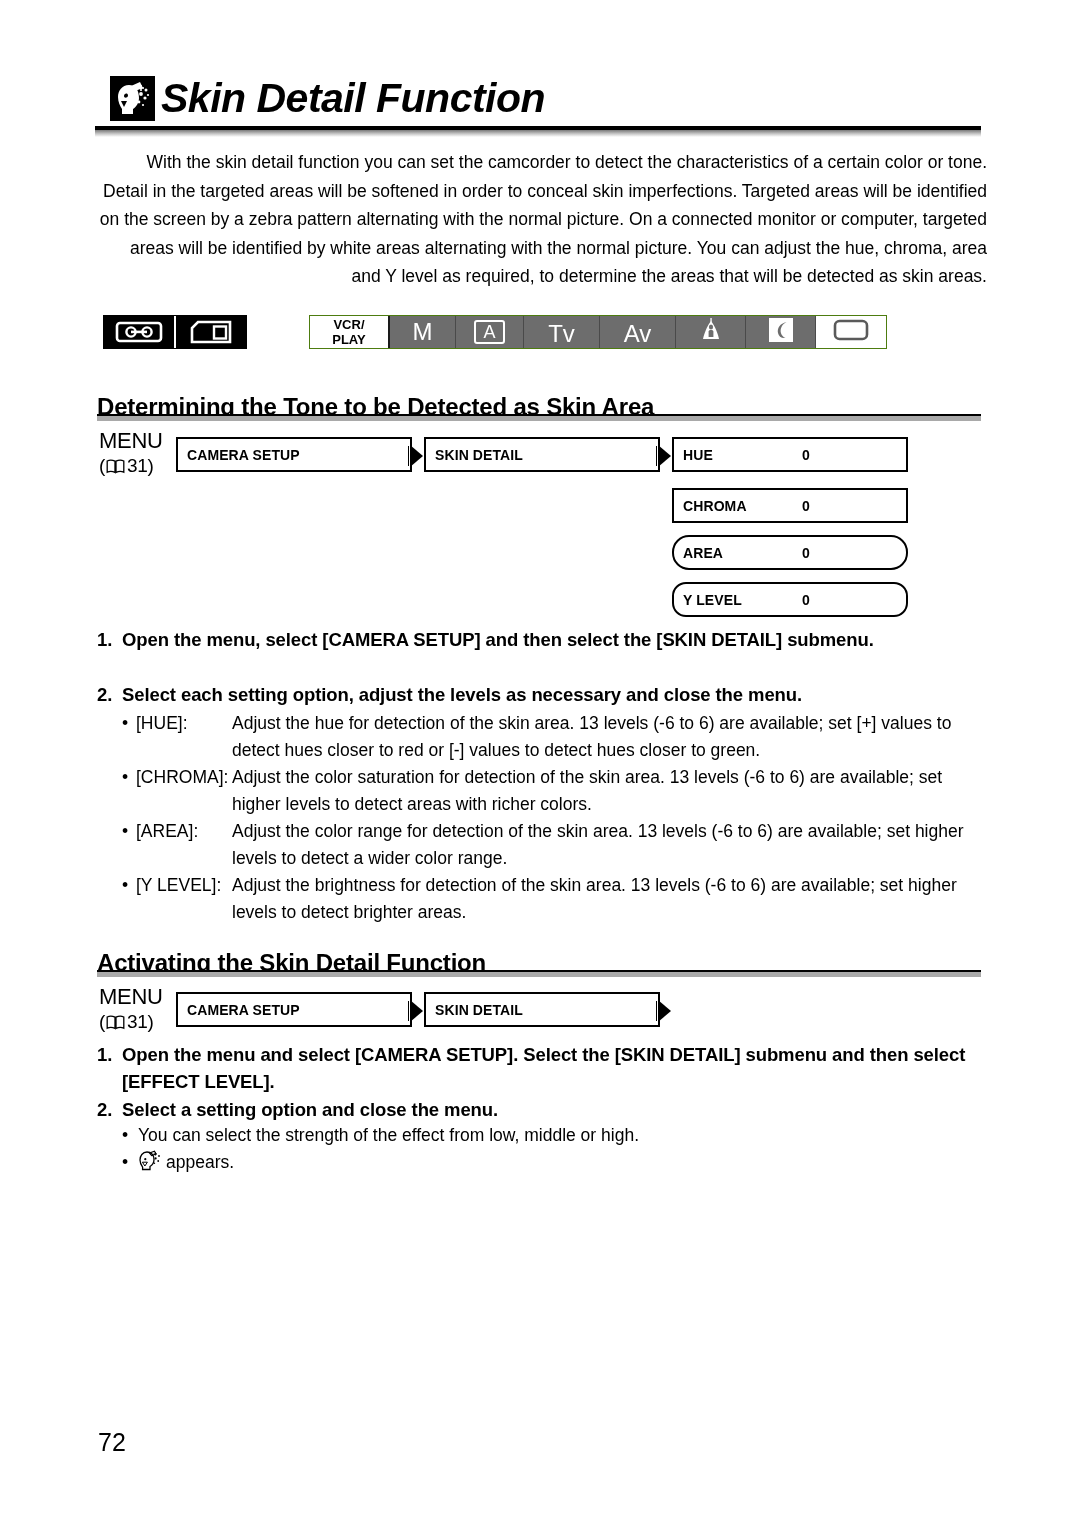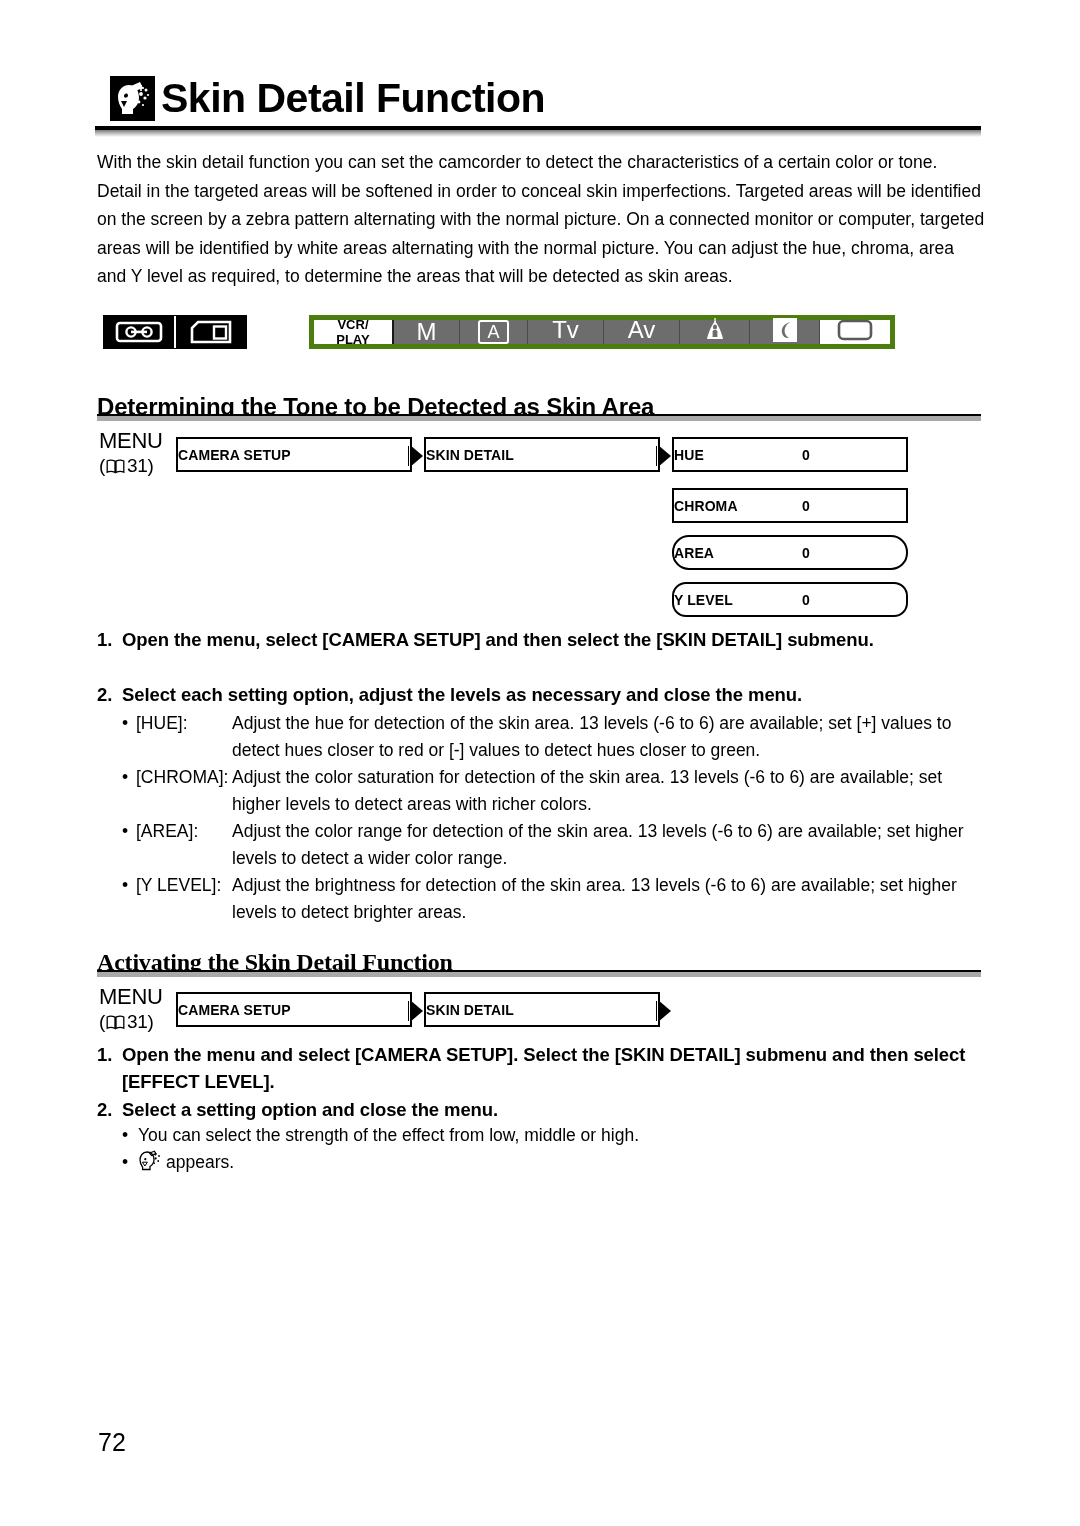--- a/index.html
+++ b/index.html
@@ -43,6 +43,7 @@
   .title-text {
     font-size: 41px;
     font-weight: bold;
+    font-style: italic;
     letter-spacing: -0.5px;
     line-height: 1;
     white-space: nowrap;

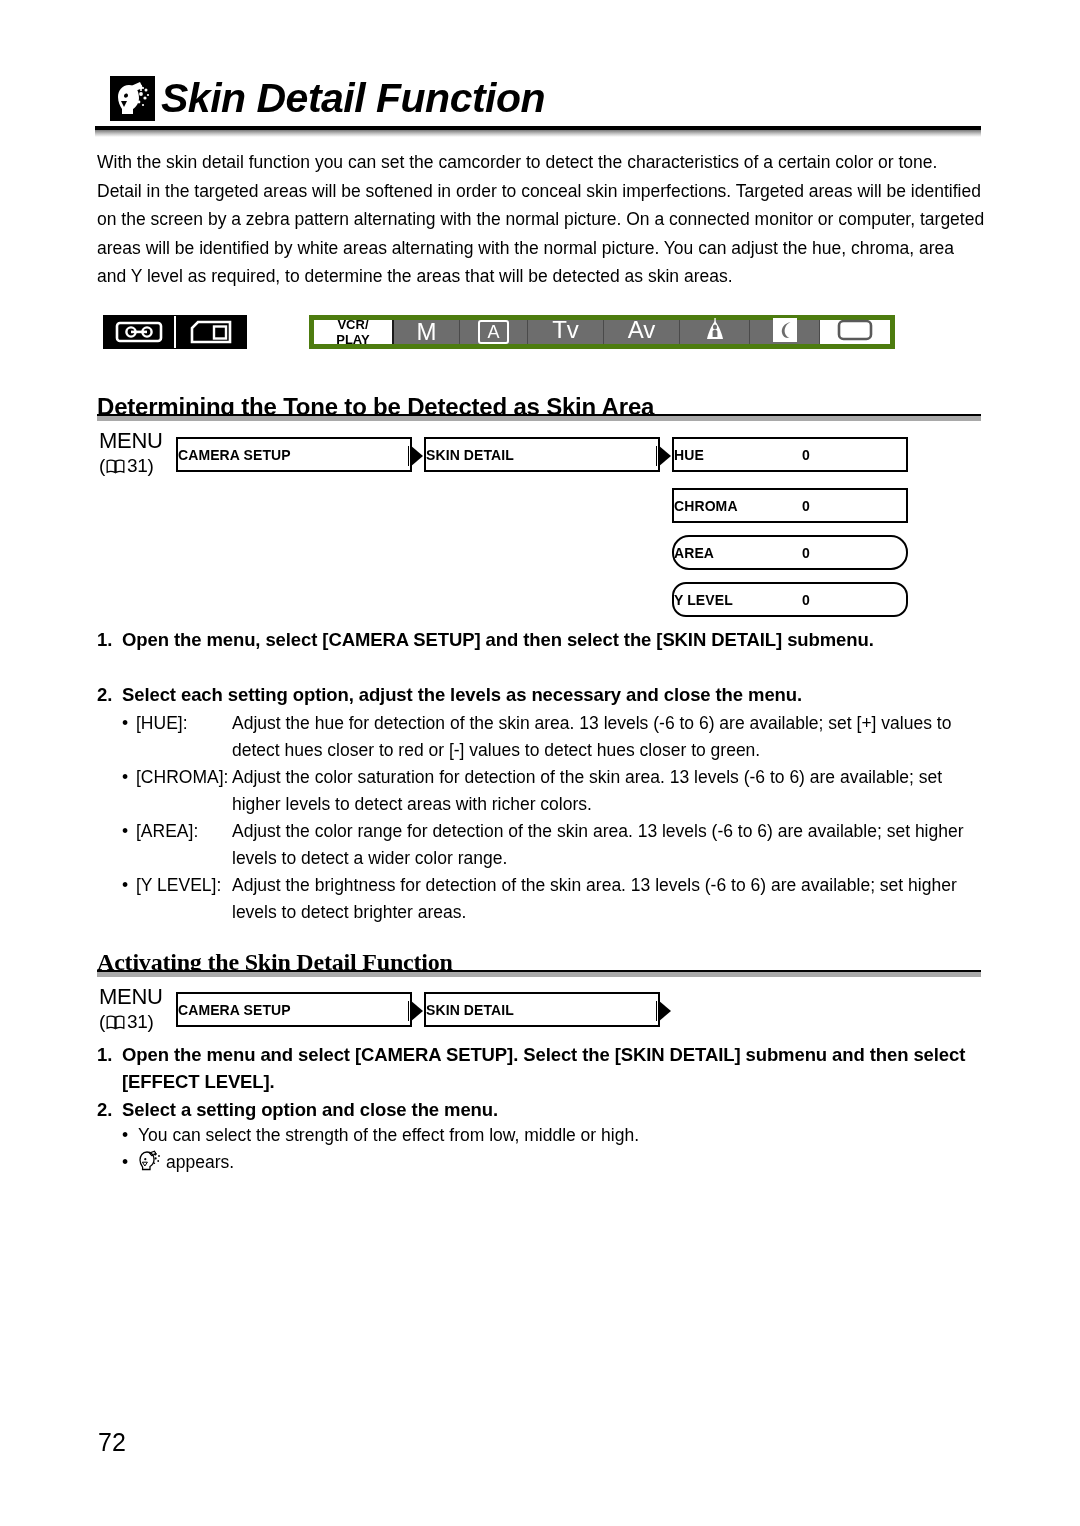--- a/index.html
+++ b/index.html
@@ -73,7 +73,7 @@
     width: 890px;
     font-size: 17.5px;
     line-height: 28.5px;
-    text-align: left;
+    text-align: right;
   }
 
   

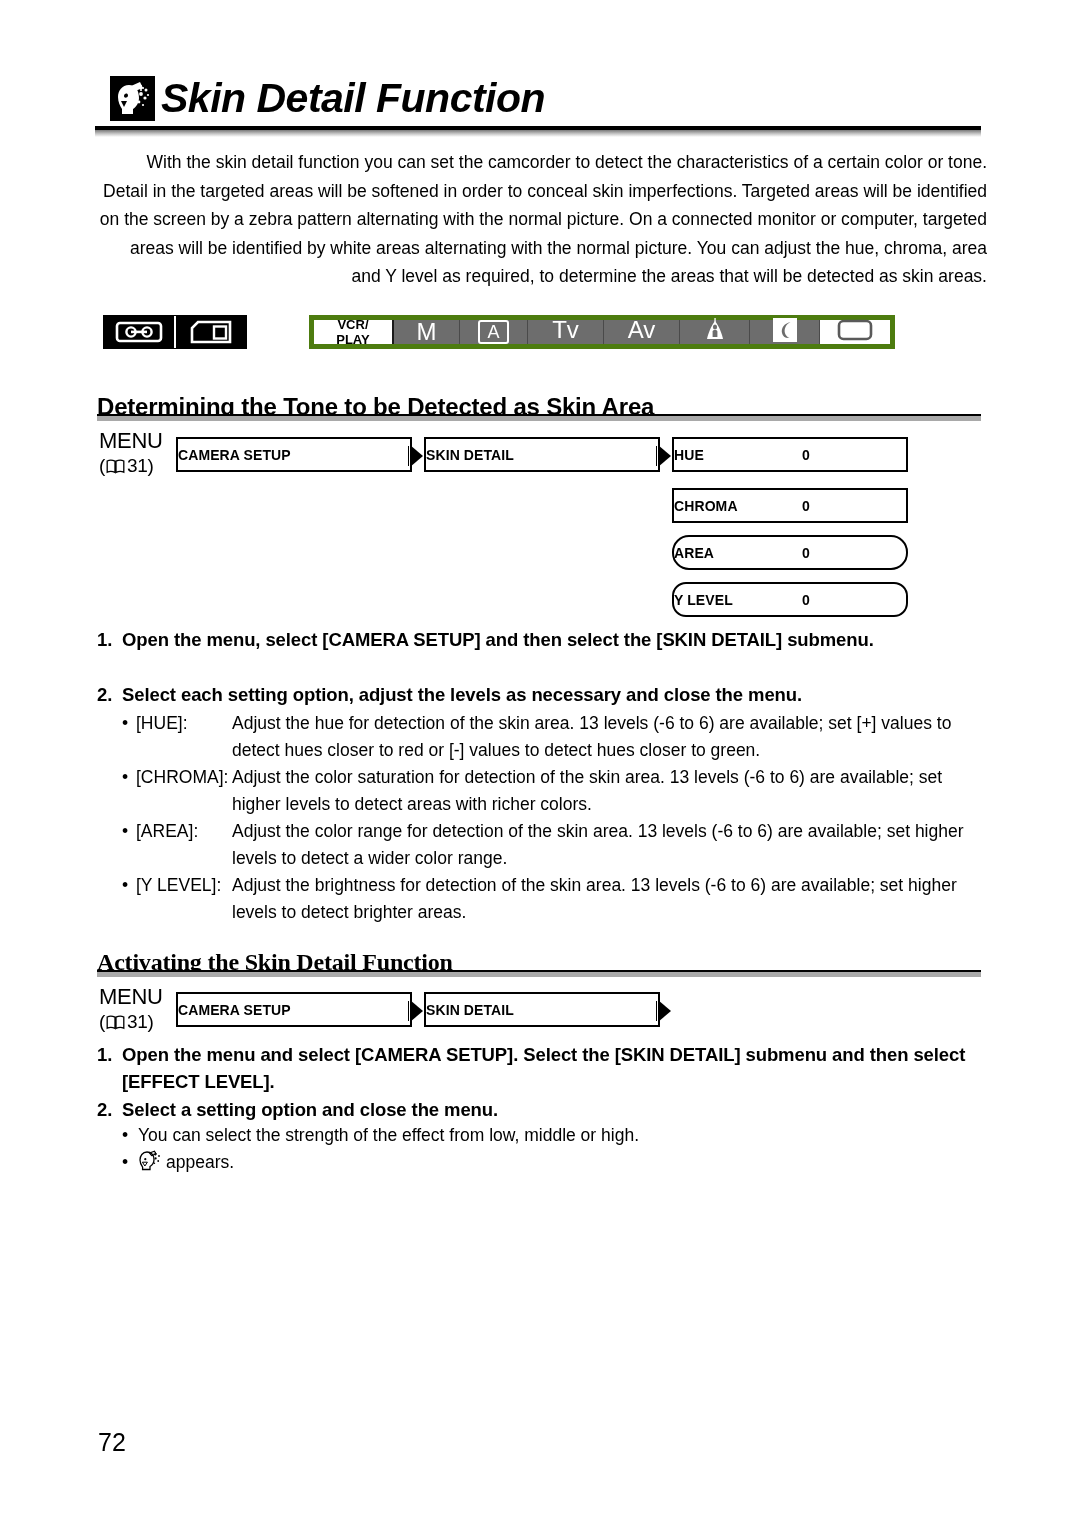--- a/index.html
+++ b/index.html
@@ -109,7 +109,7 @@
     top: 315px;
     display: flex;
     height: 34px;
-    border: 5px solid #4d7c0f;
+    border: 1px solid #4d7c0f;
     box-sizing: border-box;
   }
   .mode-cell {

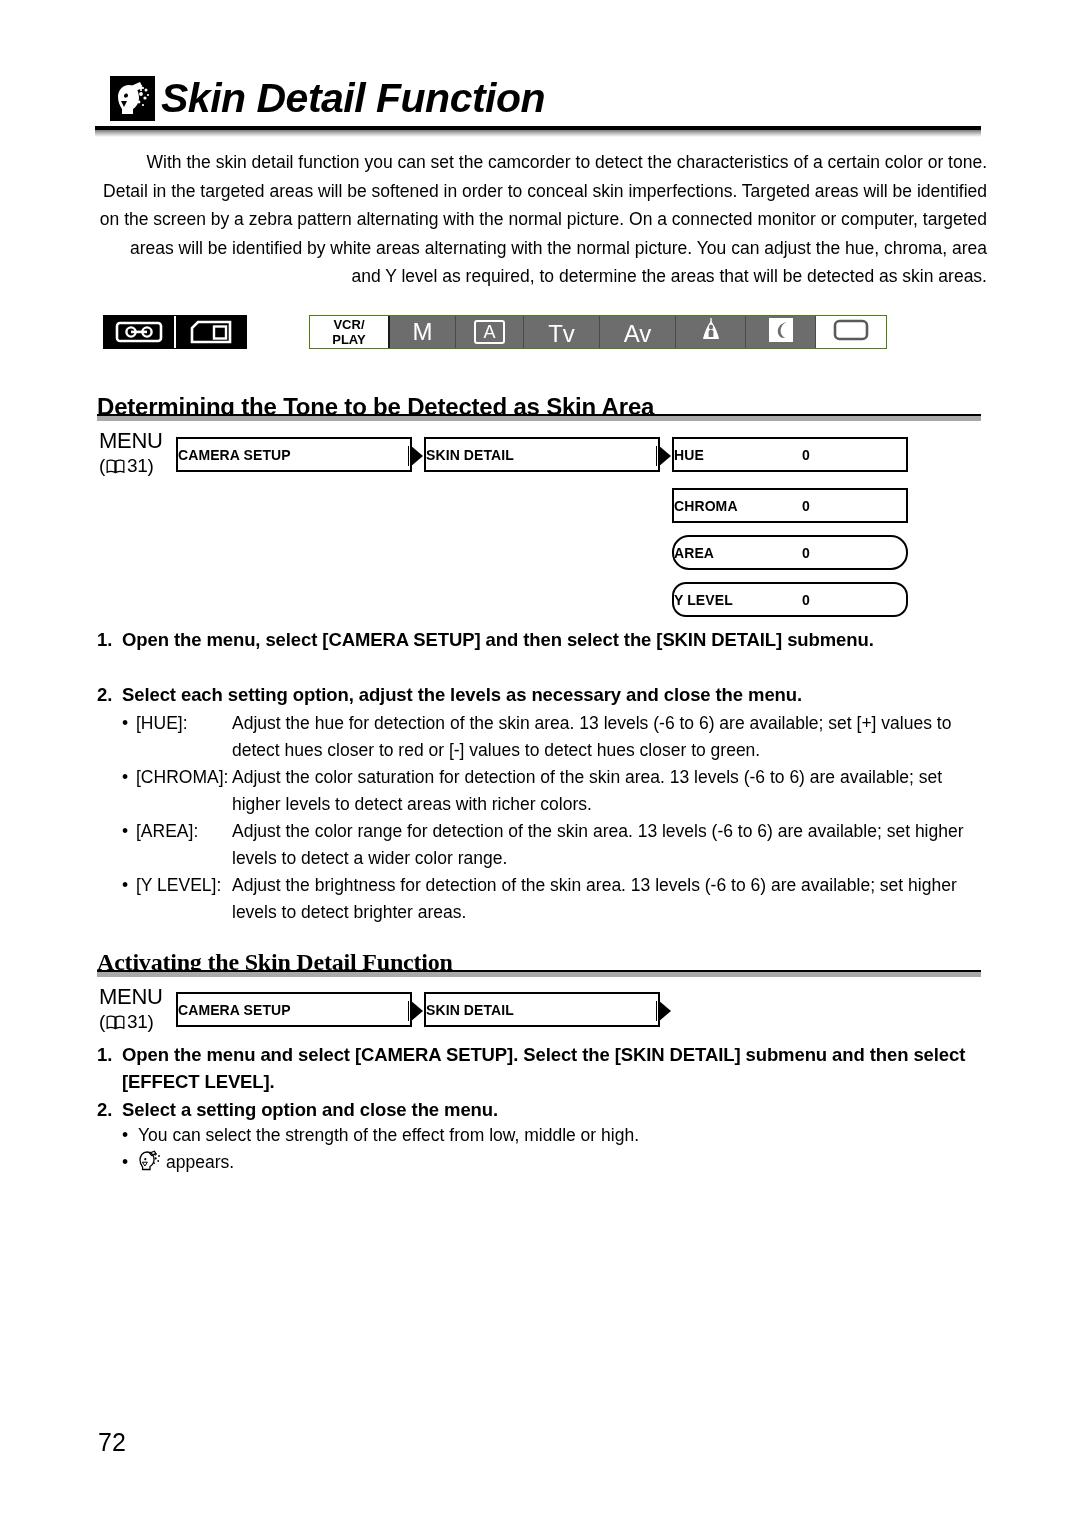--- a/index.html
+++ b/index.html
@@ -194,7 +194,7 @@
     font-weight: bold;
     letter-spacing: 0.1px;
   }
-  .mbox .lbl { }
+  .mbox .lbl { padding-left: 9px; }
   .mbox .val { position: absolute; }
 
   .arrow {

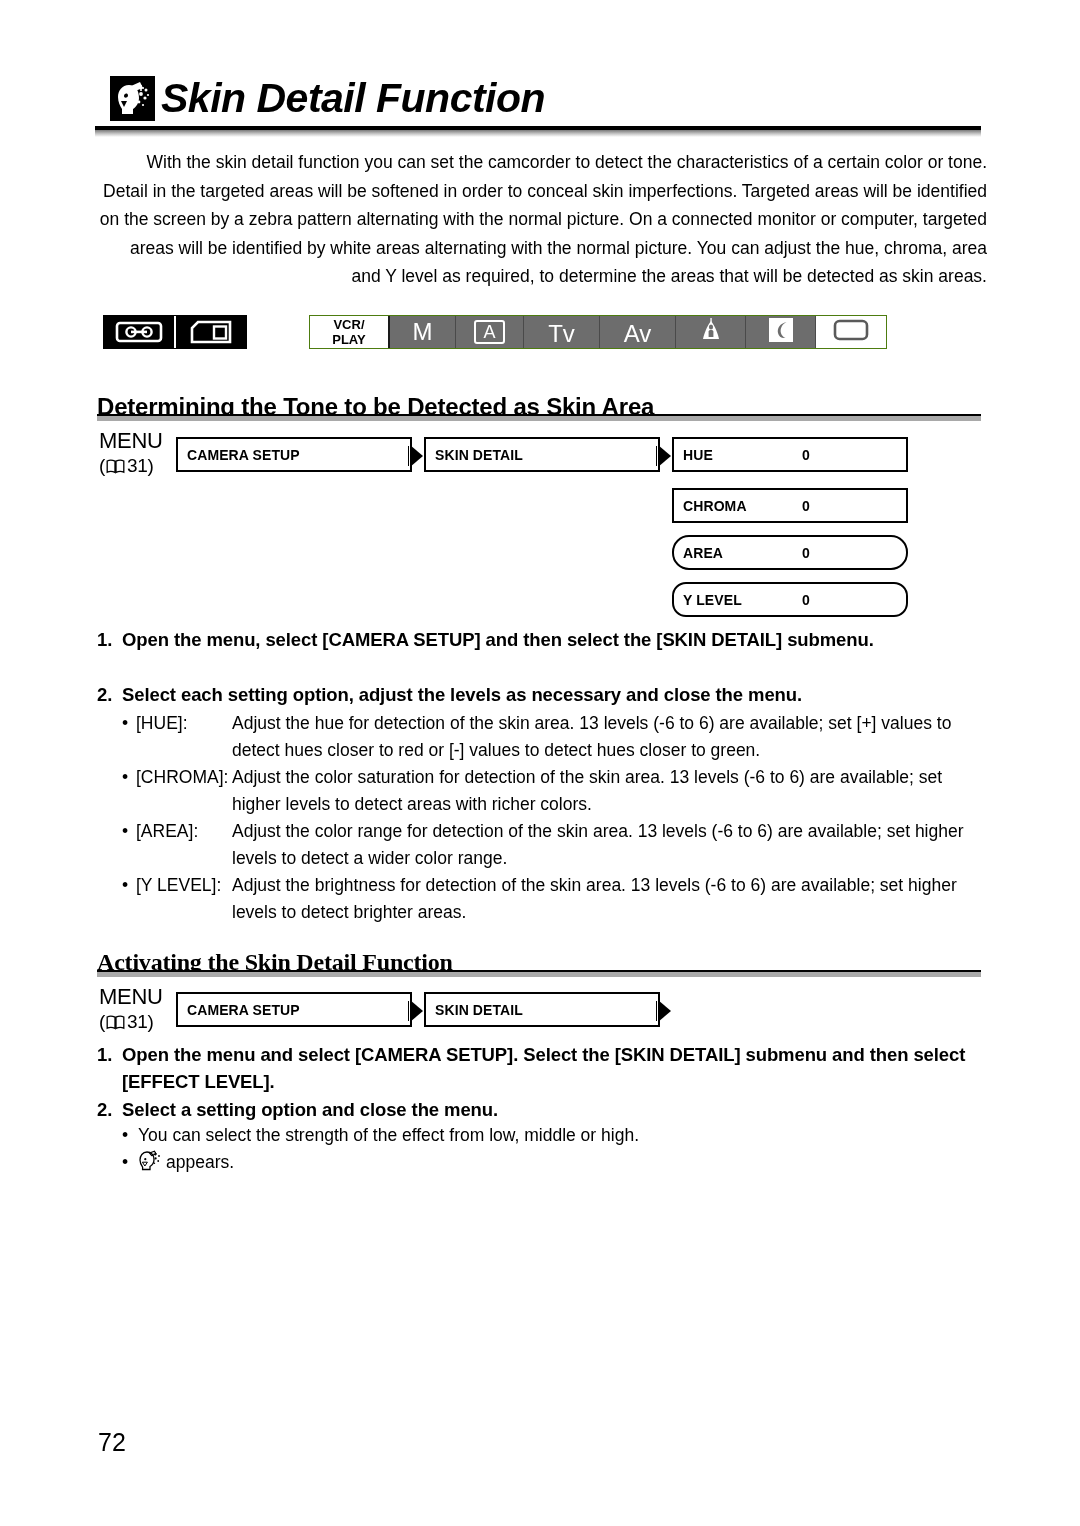--- a/index.html
+++ b/index.html
@@ -427,7 +427,7 @@
     <span class="desc">Adjust the brightness for detection of the skin area. 13 levels (-6 to 6) are available; set higher levels to detect brighter areas.</span>
   </div>
 
-  <div class="section-head" style="left:97px; top:949px;font-family:Liberation Serif, serif;">Activating the Skin Detail Function</div>
+  <div class="section-head" style="left:97px; top:949px;">Activating the Skin Detail Function</div>
   <div class="section-rule" style="left:97px; top:970px; width:884px;"></div>
   <div class="section-rule-shadow" style="left:97px; top:972px; width:884px;"></div>
 

